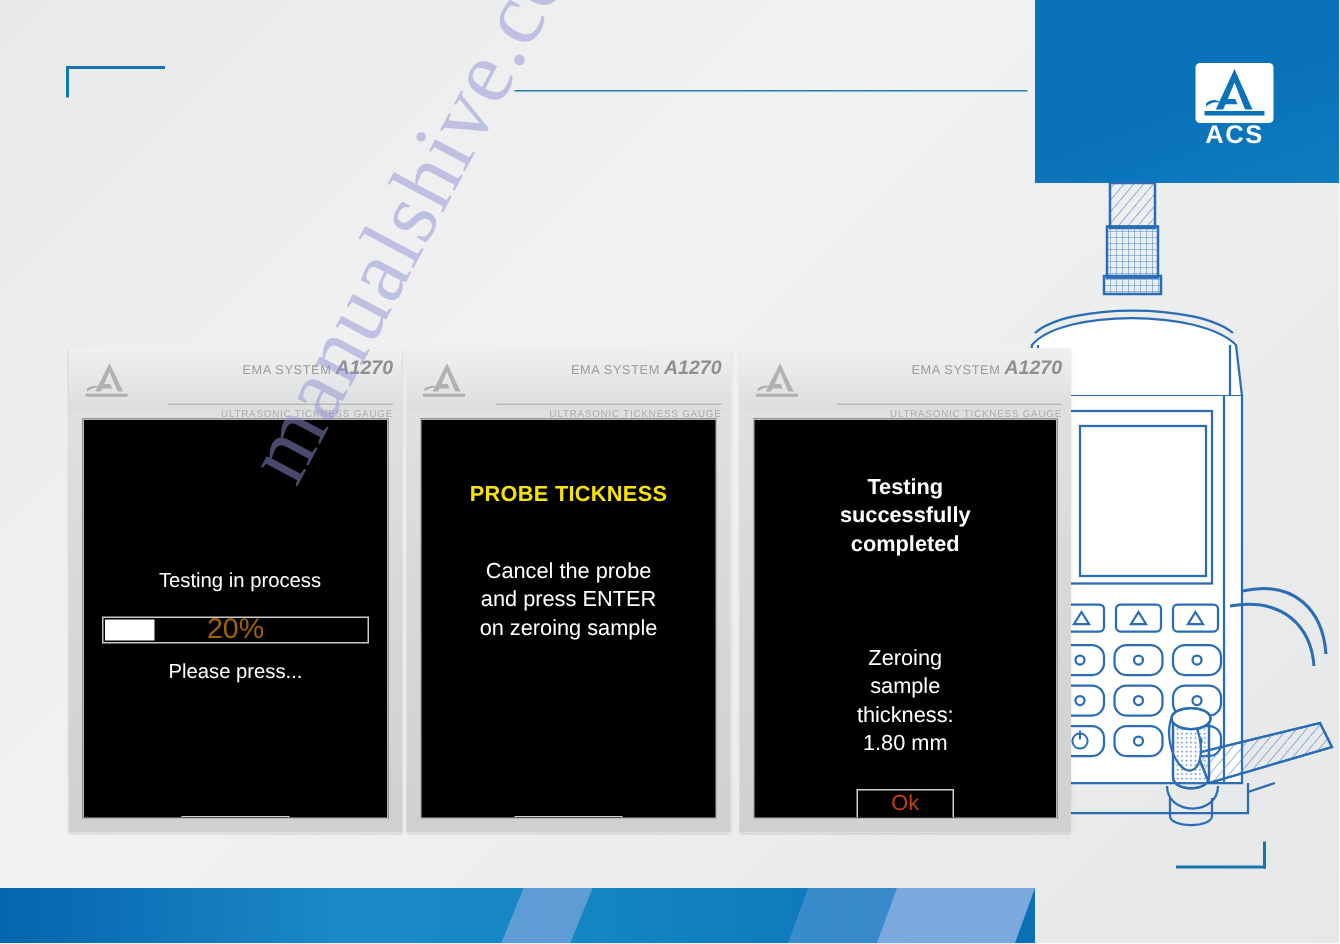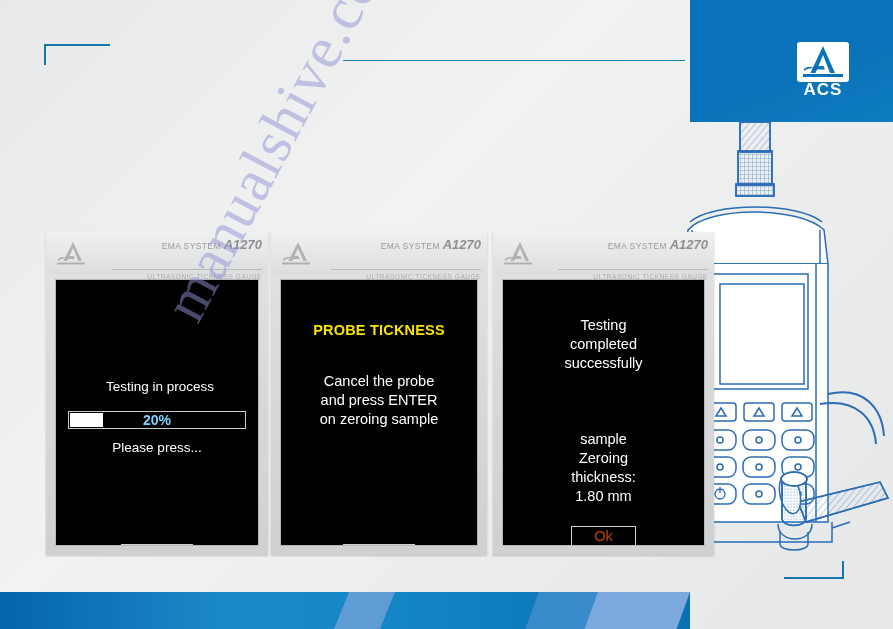--- a/index.html
+++ b/index.html
@@ -438,7 +438,7 @@
       </div>
       <div class="lcd">
         <div class="lcd-inner">
-          <div class="lcd-text big" style="position:absolute;left:4px;right:4px;top:36px;">
+          <div class="lcd-text big" style="position:absolute;left:4px;right:4px;top:36px;font-weight:bold;">
             <div>Testing</div>
             <div>completed</div>
             <div>successfully</div>

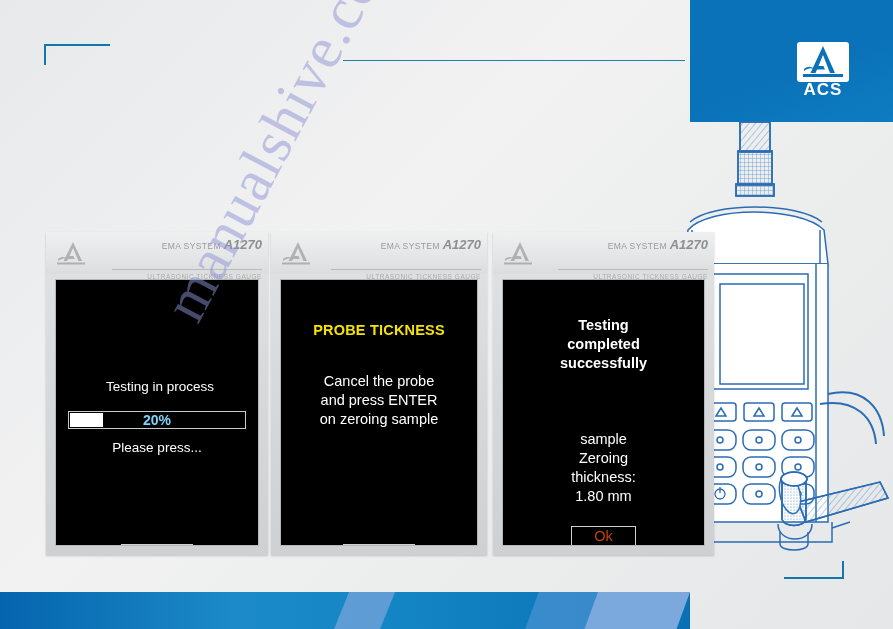--- a/index.html
+++ b/index.html
@@ -440,8 +440,8 @@
         <div class="lcd-inner">
           <div class="lcd-text big" style="position:absolute;left:4px;right:4px;top:36px;font-weight:bold;">
             <div>Testing</div>
+            <div>successfully</div>
             <div>completed</div>
-            <div>successfully</div>
           </div>
           <div class="lcd-text big" style="position:absolute;left:4px;right:4px;top:150px;">
             <div>sample</div>

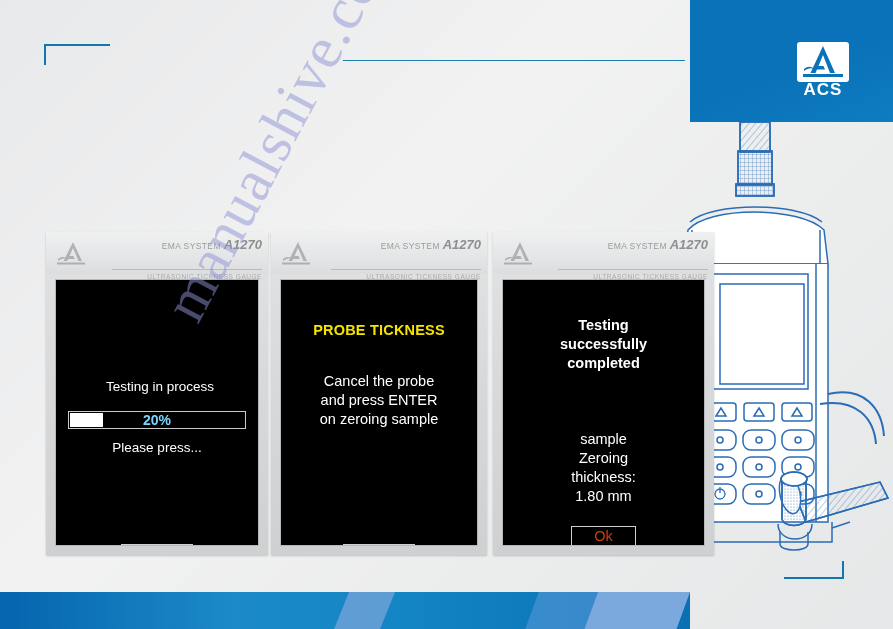--- a/index.html
+++ b/index.html
@@ -216,9 +216,9 @@
     left: 0; right: 0; top: 0;
     line-height: 16px;
     text-align: center;
-    font-size: 14px;
-    color: #7dd3fc;
-    font-weight: bold;
+    font-size: 19px;
+    color: #a16207;
+    font-weight: normal;
   }
 
   .lcd-btn {

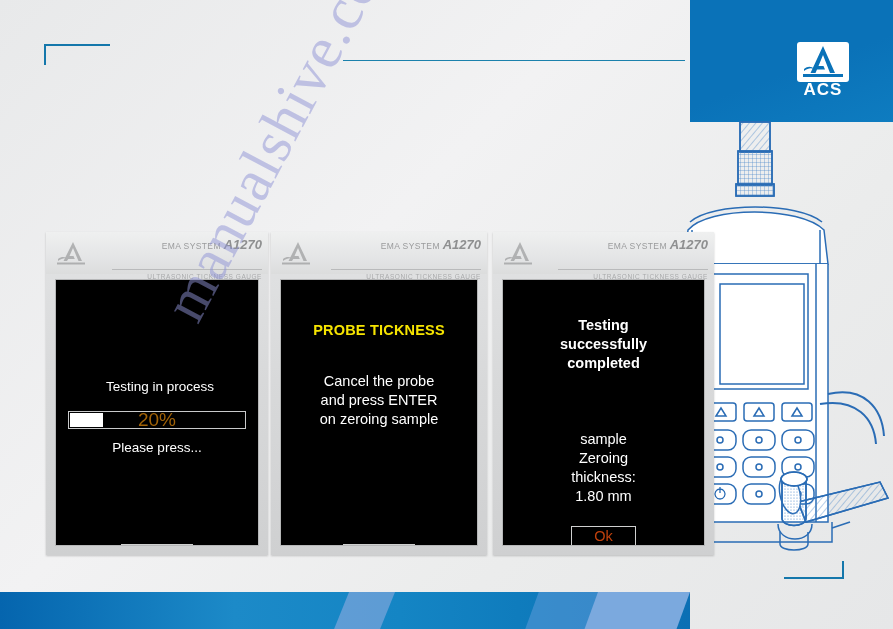--- a/index.html
+++ b/index.html
@@ -444,8 +444,8 @@
             <div>completed</div>
           </div>
           <div class="lcd-text big" style="position:absolute;left:4px;right:4px;top:150px;">
+            <div>Zeroing</div>
             <div>sample</div>
-            <div>Zeroing</div>
             <div>thickness:</div>
             <div>1.80 mm</div>
           </div>

